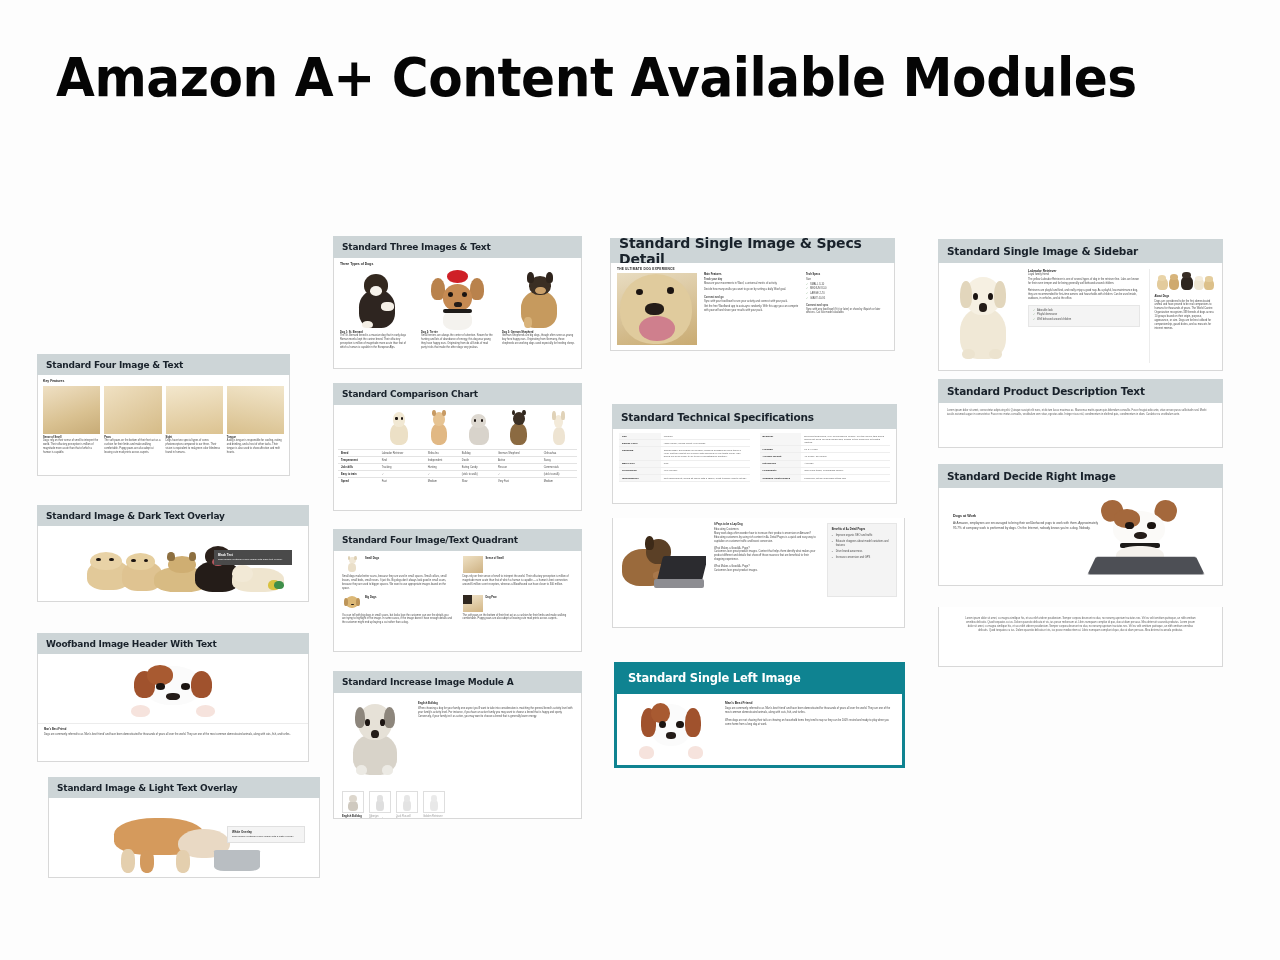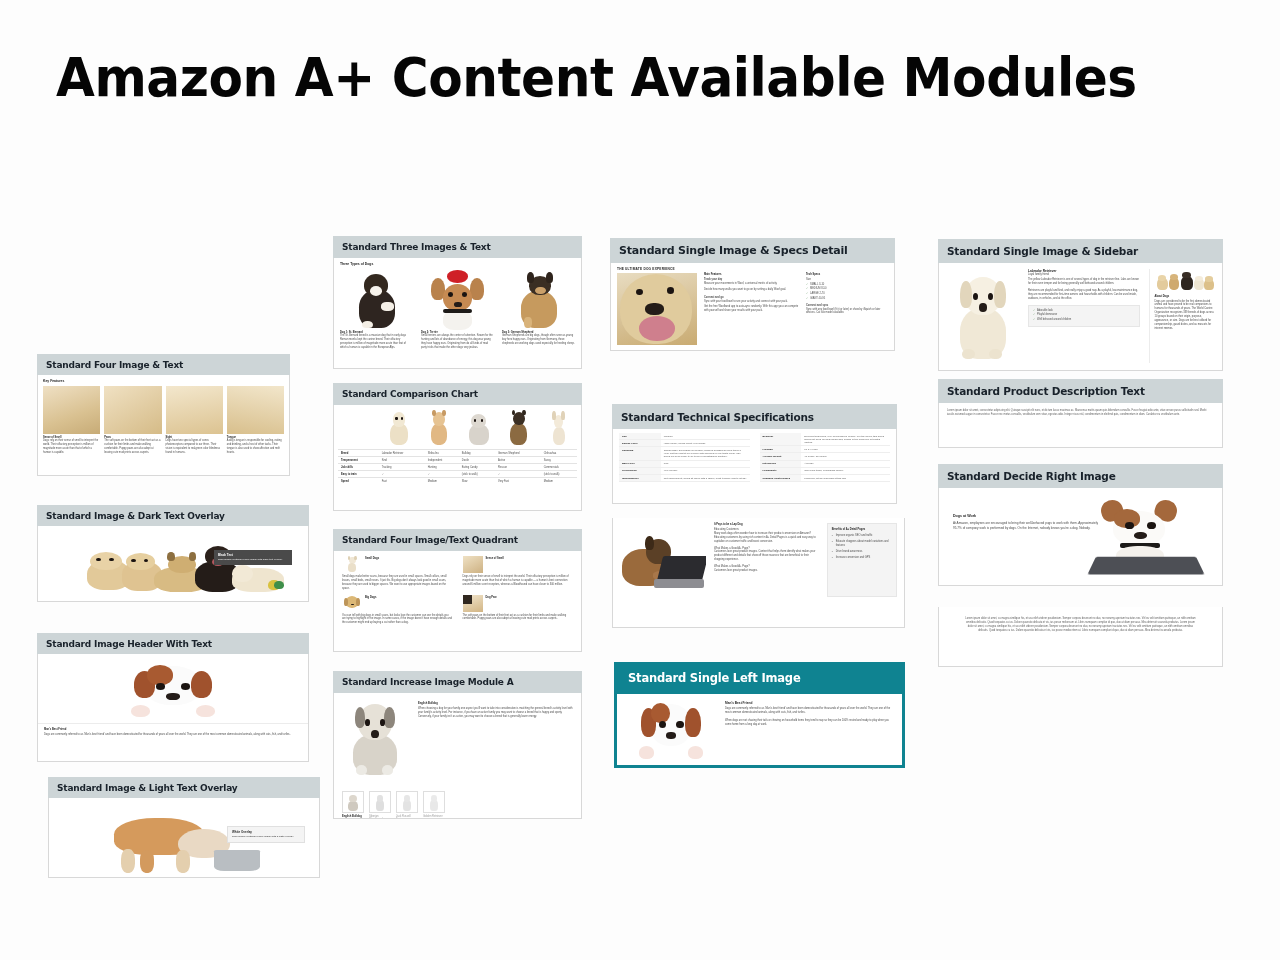--- a/index.html
+++ b/index.html
@@ -495,7 +495,7 @@
   </div>
 
   <div class="card" style="left:610px; top:238px; width:285px;">
-    <div class="card-head" style="height:25px; font-size:11px;">Standard Single Image &amp; Specs Detail</div>
+    <div class="card-head" style="height:25px; font-size:14px;">Standard Single Image &amp; Specs Detail</div>
     <div class="card-body" style="height:88px; padding:4px 6px;">
       <div class="mh" style="font-size:3.2px; letter-spacing:0.2px;">THE ULTIMATE DOG EXPERIENCE</div>
       <div style="display:flex; gap:7px; margin-top:2px;">

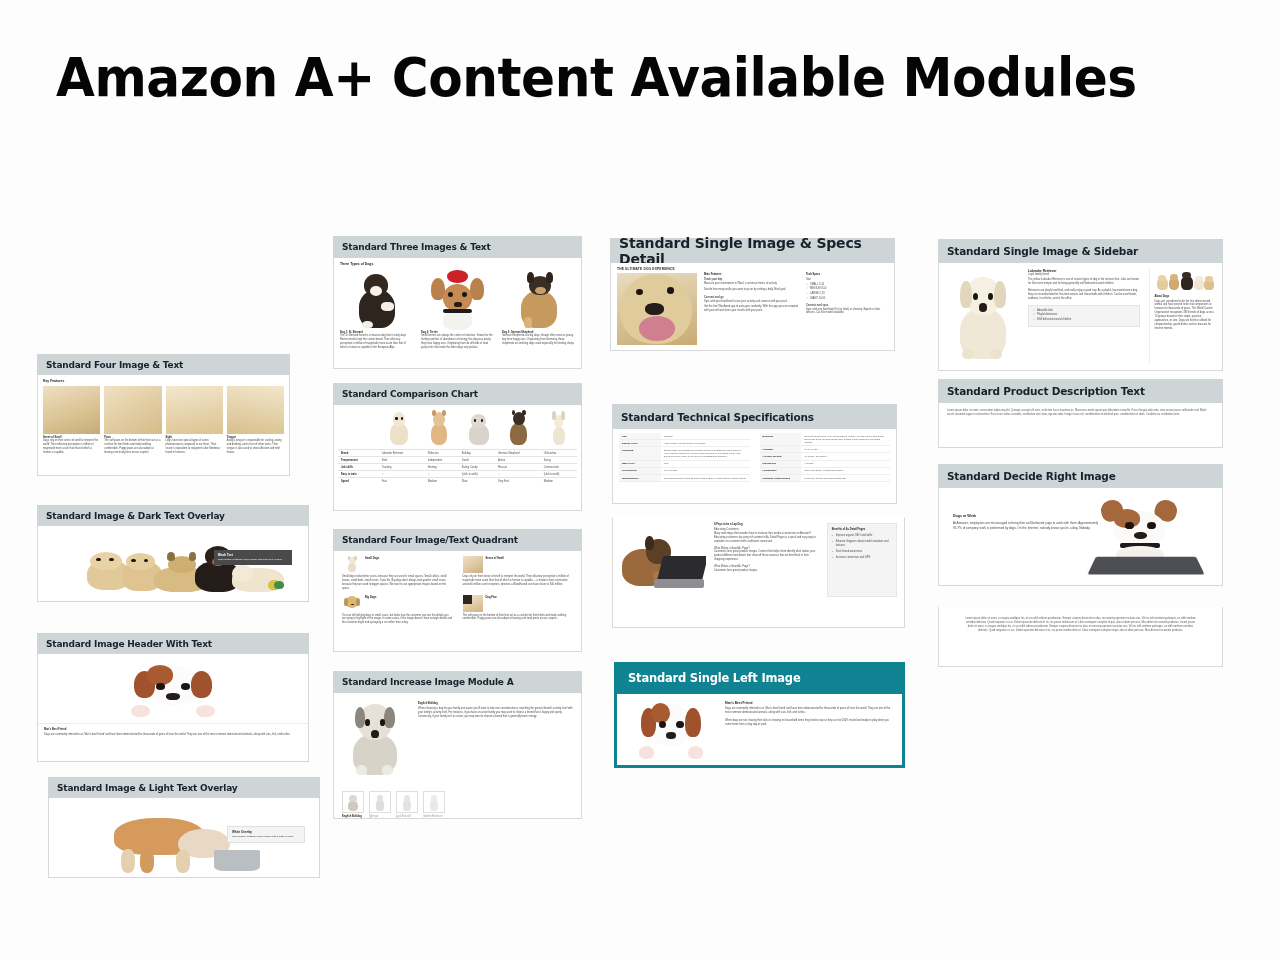--- a/index.html
+++ b/index.html
@@ -192,7 +192,7 @@
   </div>
 
   <div class="card" style="left:37px; top:633px; width:272px;">
-    <div class="card-head" style="height:21px; font-size:9px;">Standard Image Header With Text</div>
+    <div class="card-head" style="height:21px; font-size:9px;">Woofband Image Header With Text</div>
     <div class="card-body" style="height:108px; padding:0;">
       <div class="ph" style="height:70px; background:#fff; border-bottom:1px solid #ececec;">
         <div class="dog" style="left:36%; top:18%; width:28%; height:78%;">

